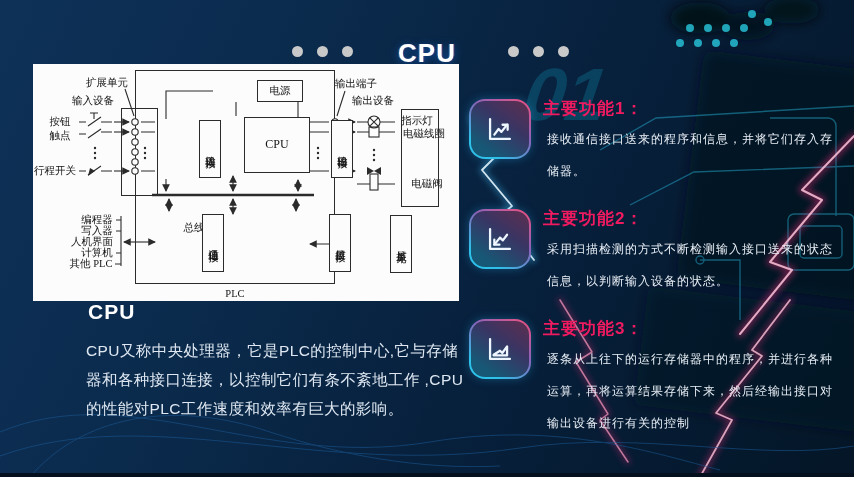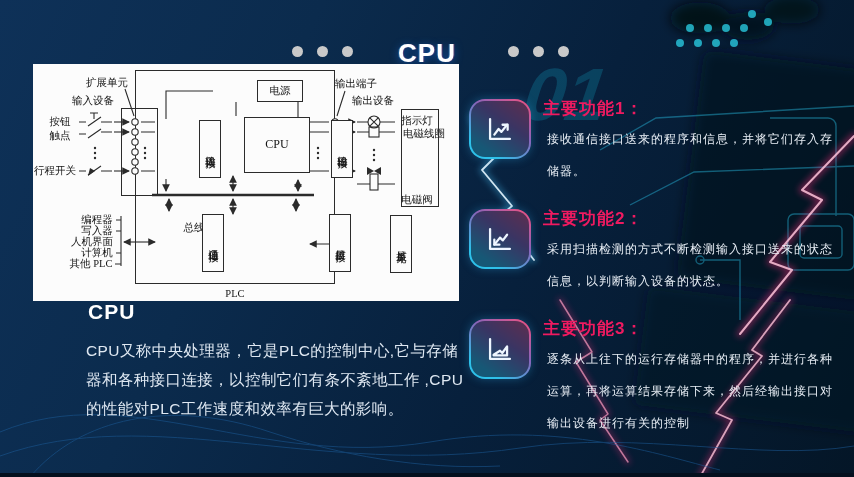--- a/index.html
+++ b/index.html
@@ -254,7 +254,7 @@
     <div class="dlabel" style="left:340px;top:37px;">输出设备</div>
     <div class="dlabel" style="left:384px;top:57px;">指示灯</div>
     <div class="dlabel" style="left:391px;top:70px;">电磁线圈</div>
-    <div class="dlabel" style="left:384px;top:120px;margin-top:16px;">电磁阀</div>
+    <div class="dlabel" style="left:394px;top:120px;">电磁阀</div>
     <div class="dlabel" style="left:64px;top:156px;">编程器</div>
     <div class="dlabel" style="left:64px;top:167px;">写入器</div>
     <div class="dlabel" style="left:59px;top:178px;">人机界面</div>

